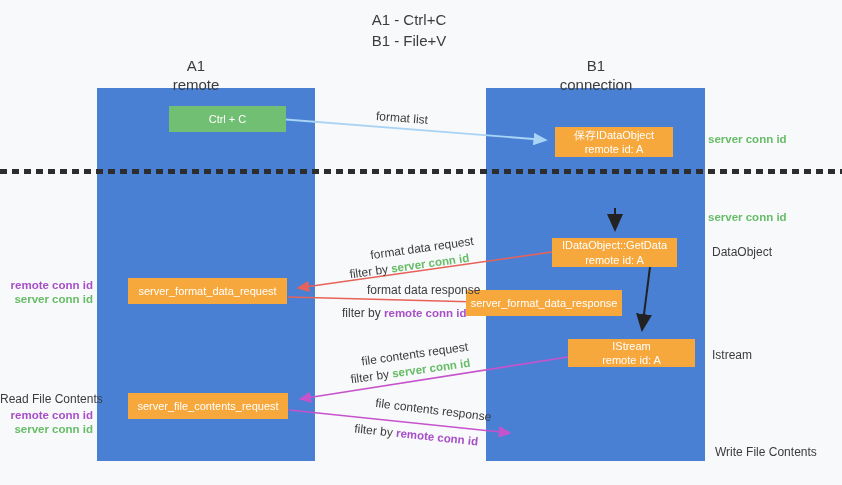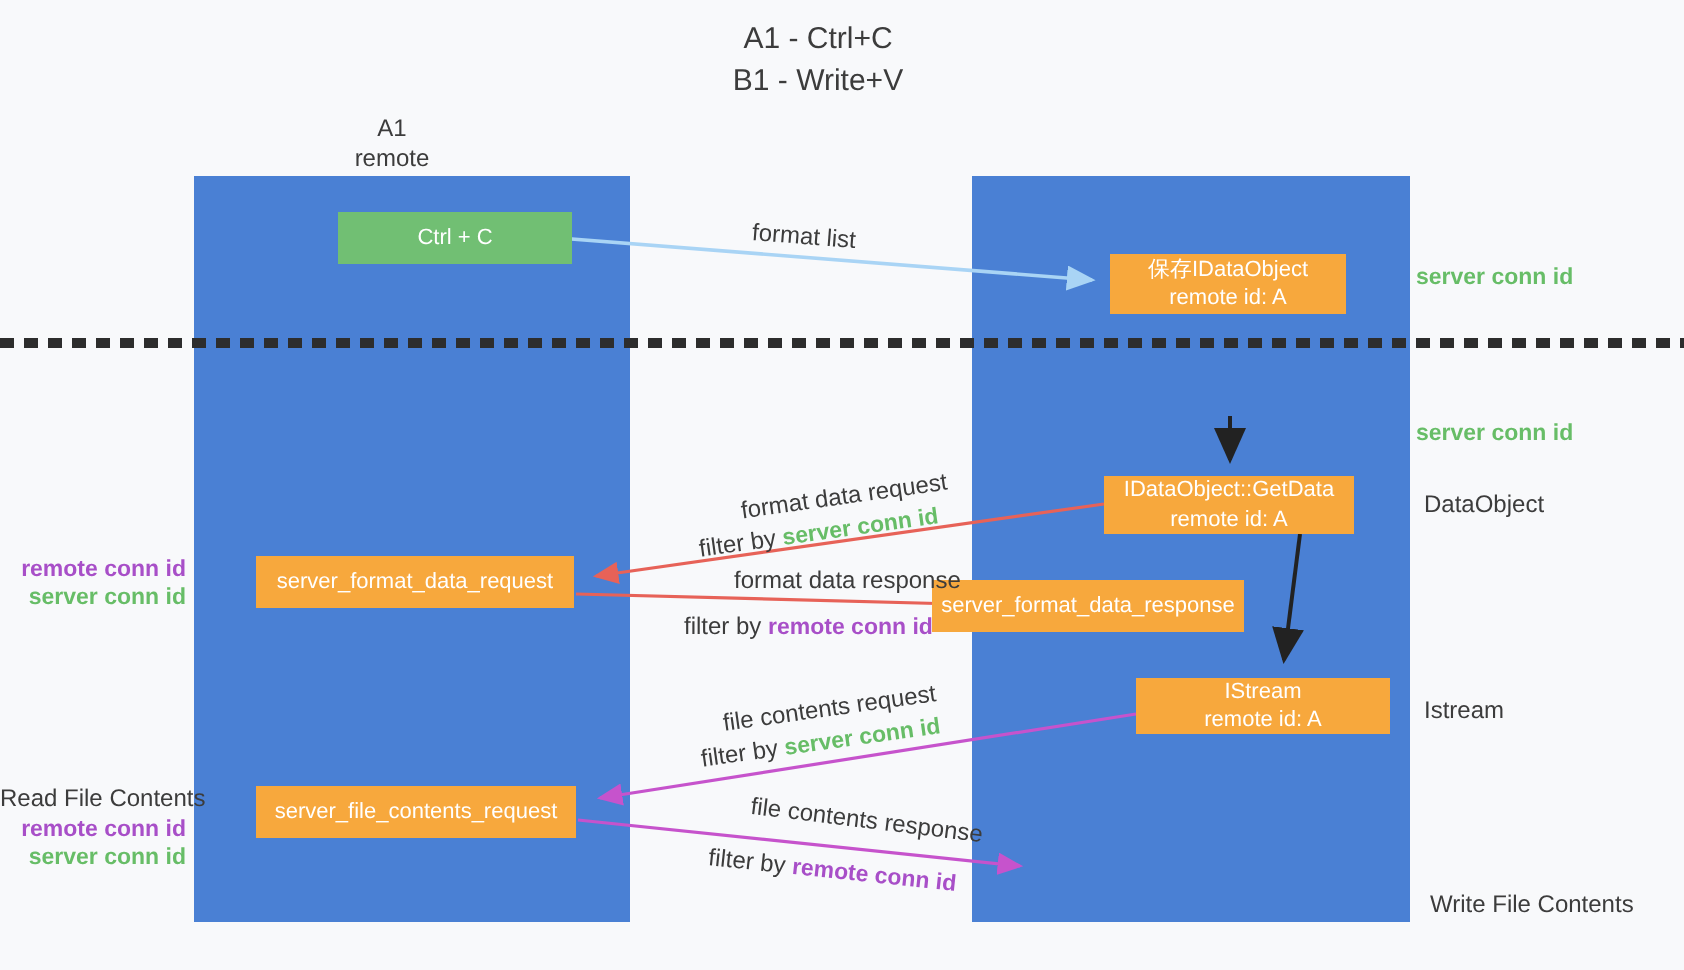--- a/index.html
+++ b/index.html
@@ -33,7 +33,7 @@
 
   <div class="title">
     <div>A1 - Ctrl+C</div>
-    <div>B1 - Write+V</div>
+    <div>B1 - File+V</div>
   </div>
 
   <div class="hdr" style="left:136px;">

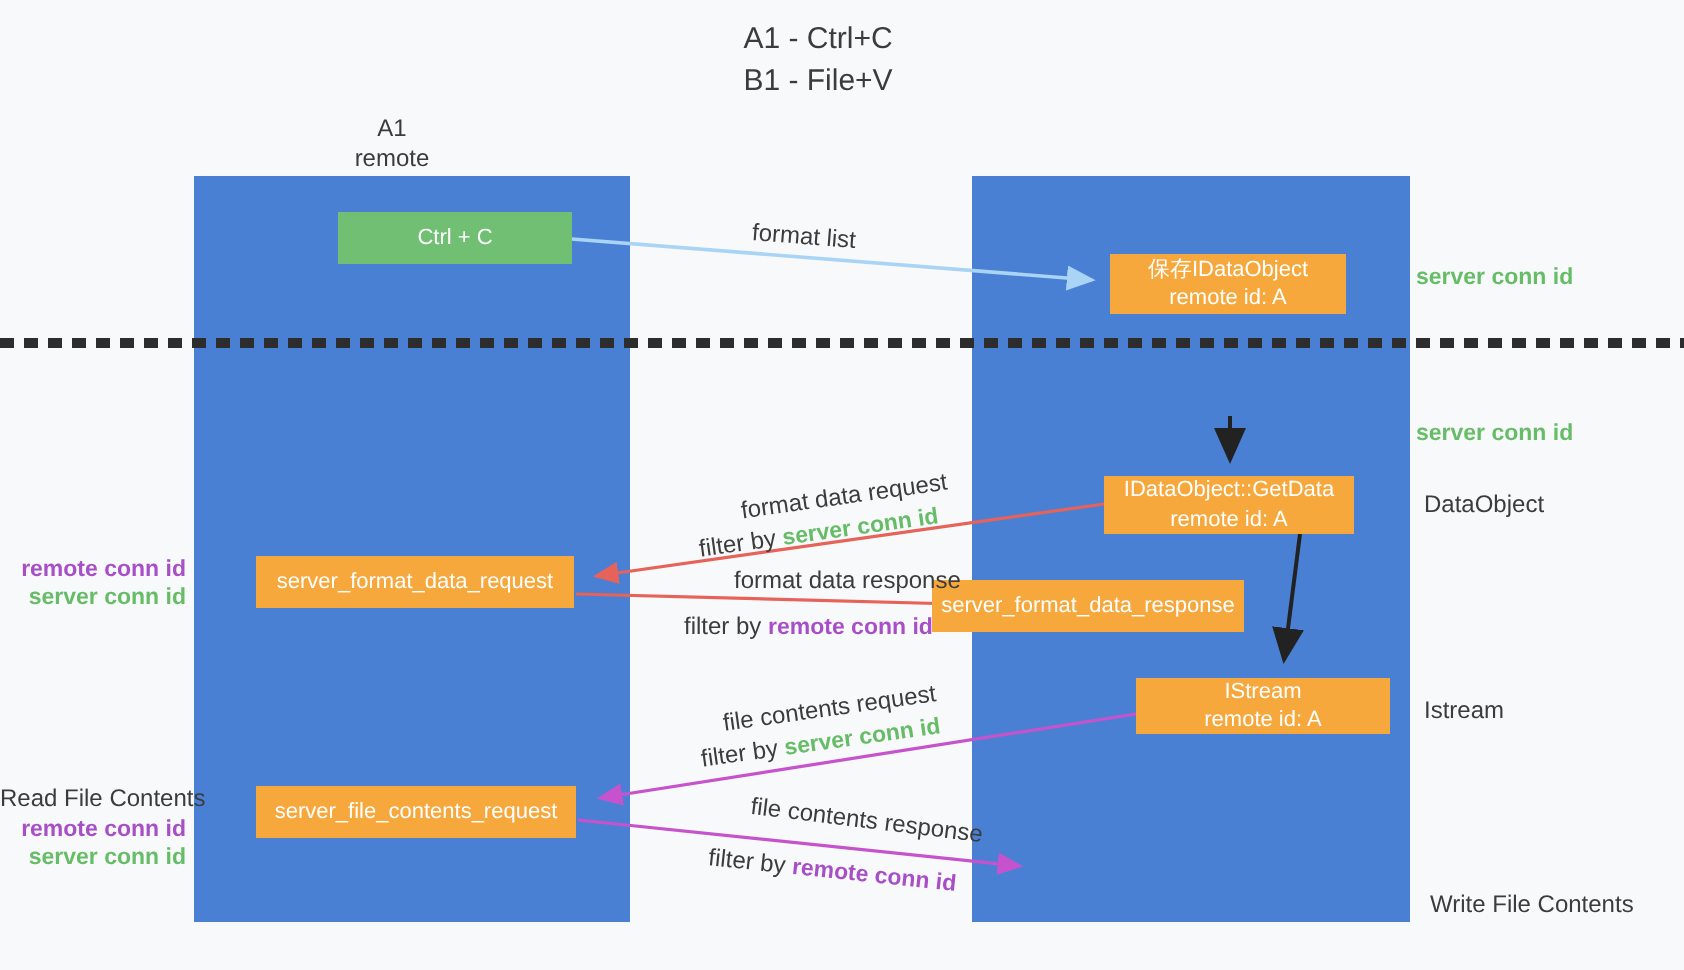--- a/index.html
+++ b/index.html
@@ -6,7 +6,7 @@
   body{background:#f8f9fb;font-family:"Liberation Sans",sans-serif;}
   .canvas{position:relative;width:842px;height:485px;background:#f8f9fb;overflow:hidden;color:#3c3c3c;padding-left:12px;}
   .title{position:absolute;left:299px;top:9px;width:220px;text-align:center;font-size:15px;color:#3c3c3c;line-height:1.4;}
-  .hdr{position:absolute;top:57px;width:120px;text-align:center;font-size:12px;color:#3c3c3c;line-height:1.25;z-index:2;}
+  .hdr{position:absolute;top:57px;width:120px;text-align:center;font-size:15px;color:#3c3c3c;line-height:1.25;z-index:2;}
   .lane{position:absolute;top:88px;height:373px;background:#4a80d4;z-index:1;}
   .lane.left{left:97px;width:218px;}
   .lane.right{left:486px;width:219px;}

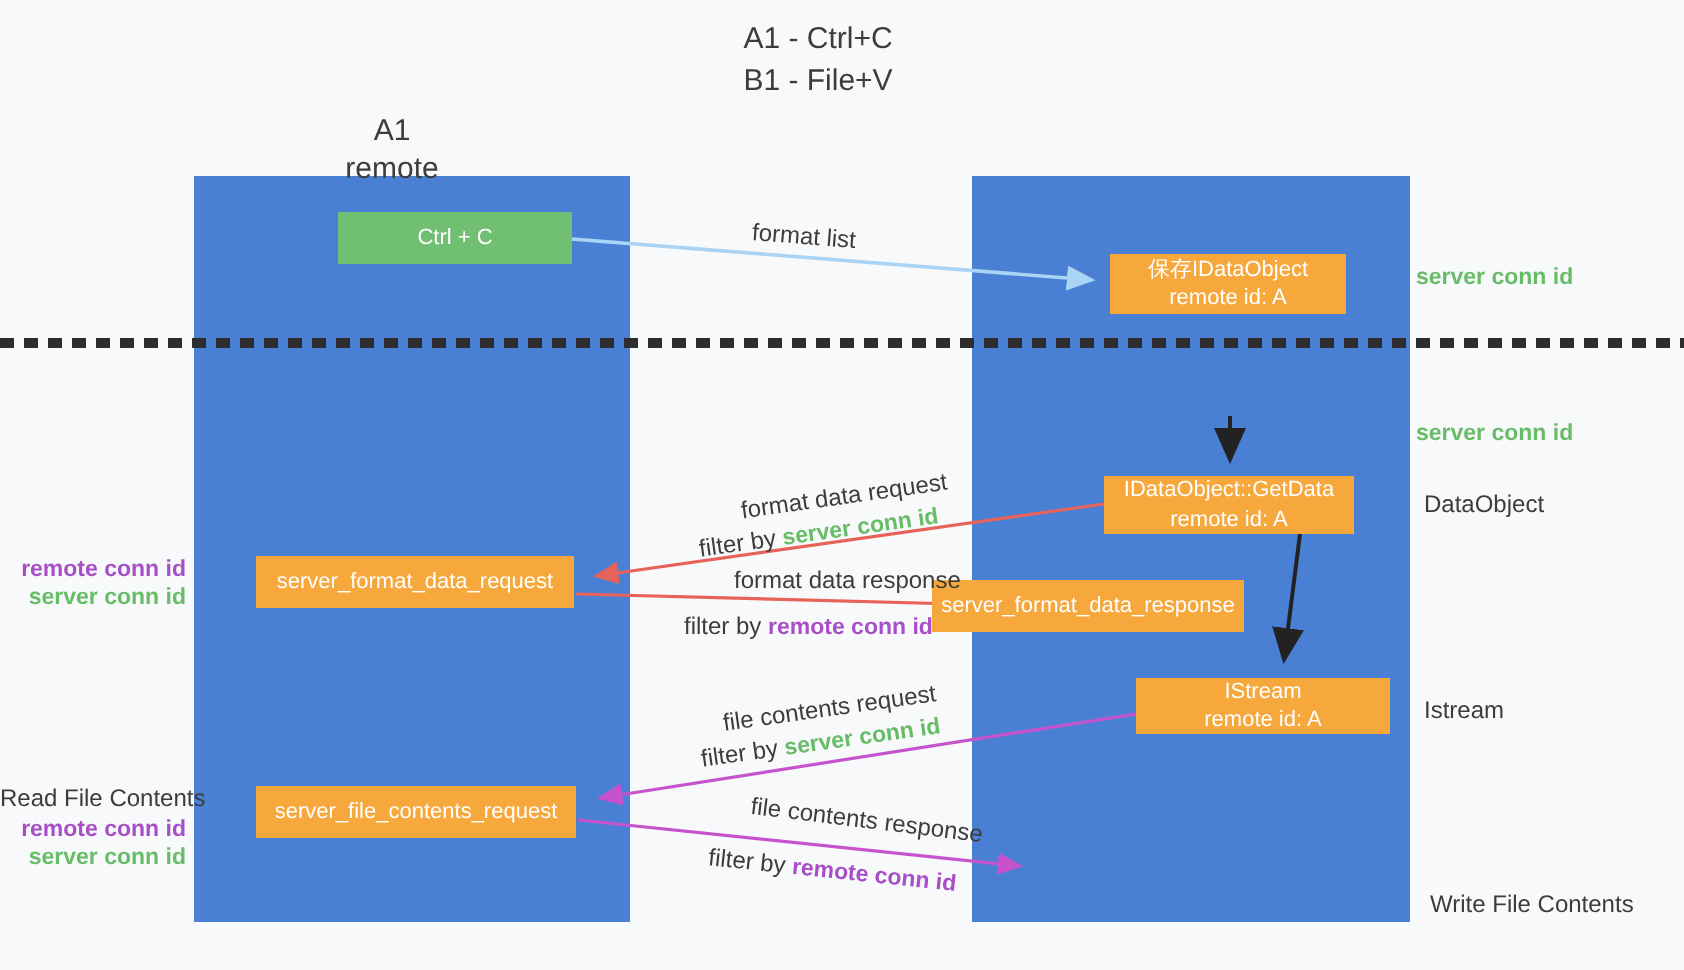--- a/index.html
+++ b/index.html
@@ -39,6 +39,10 @@
   <div class="hdr" style="left:136px;">
     <div>A1</div>
     <div>remote</div>
+  </div>
+  <div class="hdr" style="left:536px;">
+    <div>B1</div>
+    <div>connection</div>
   </div>
 
   <div class="lane left"></div>

